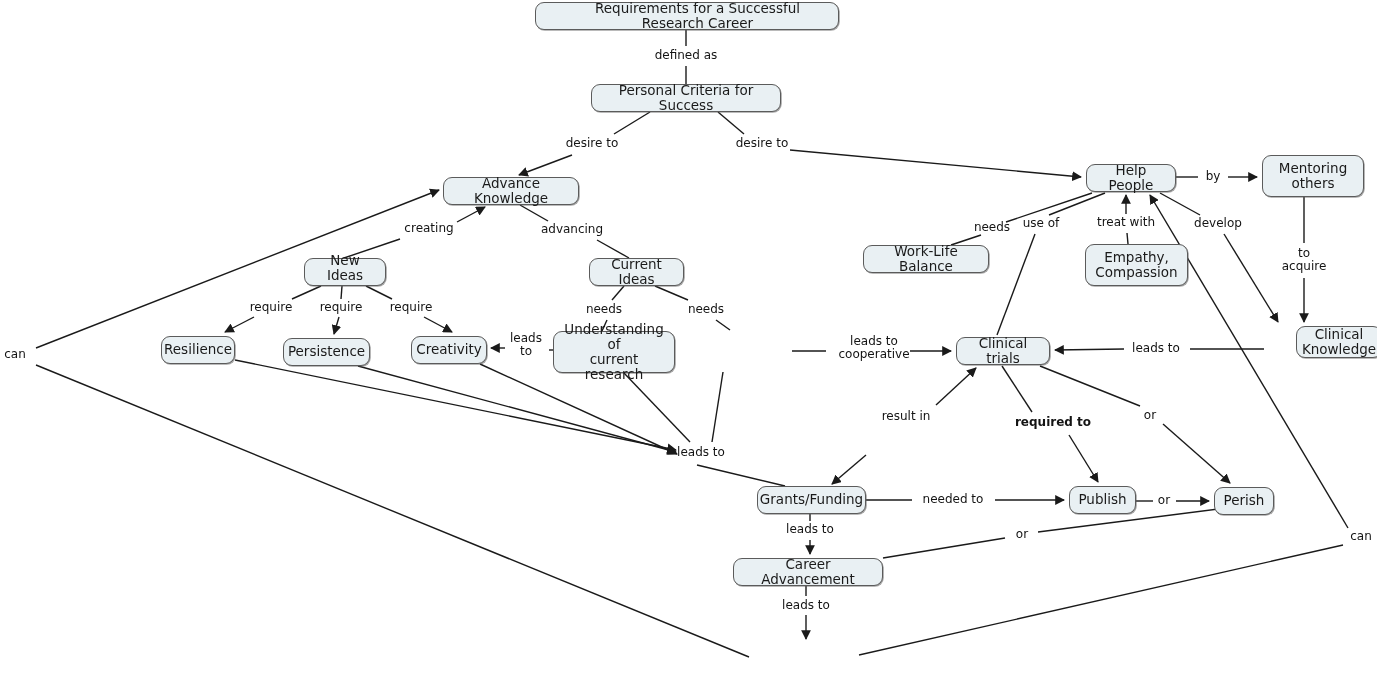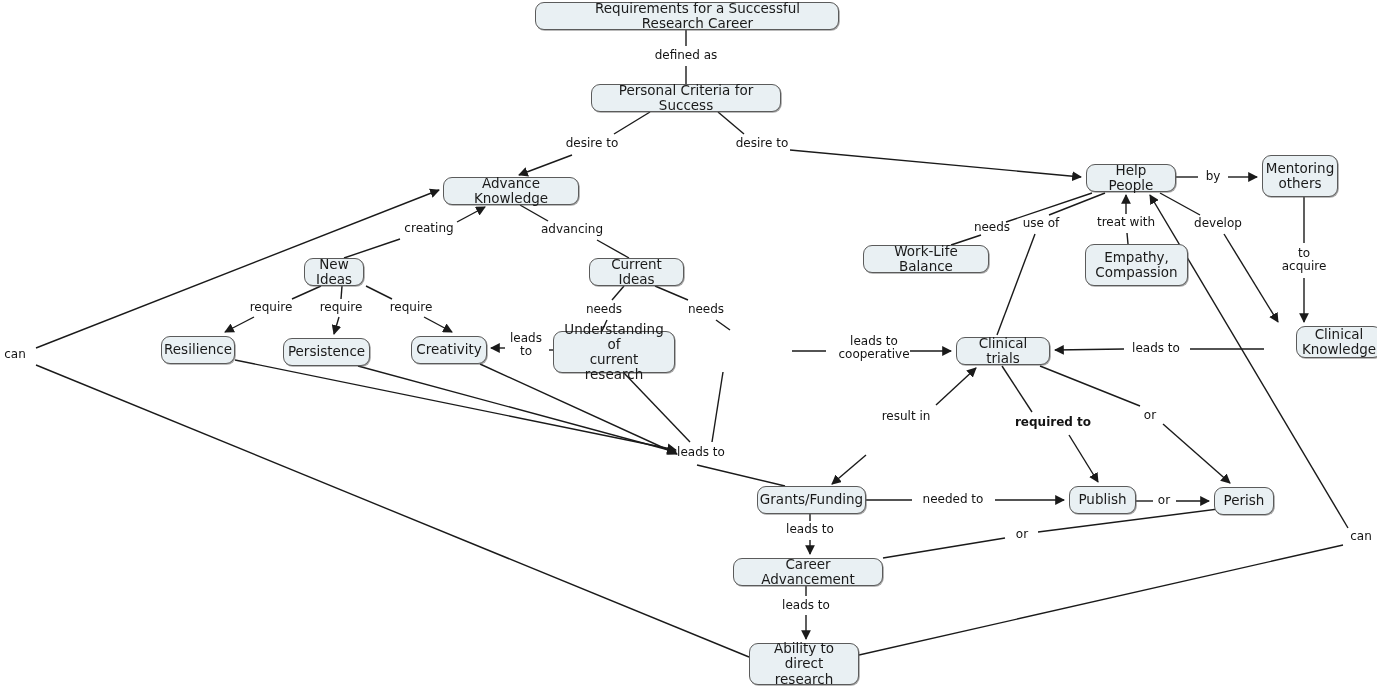--- a/index.html
+++ b/index.html
@@ -184,7 +184,7 @@
     <span>Help People</span>
   </div>
 
-  <div class="node" style="left:1262px; top:155px; width:76px; height:42px;">
+  <div class="node" style="left:1262px; top:155px; width:102px; height:42px;">
     <span>Mentoring
 others</span>
   </div>

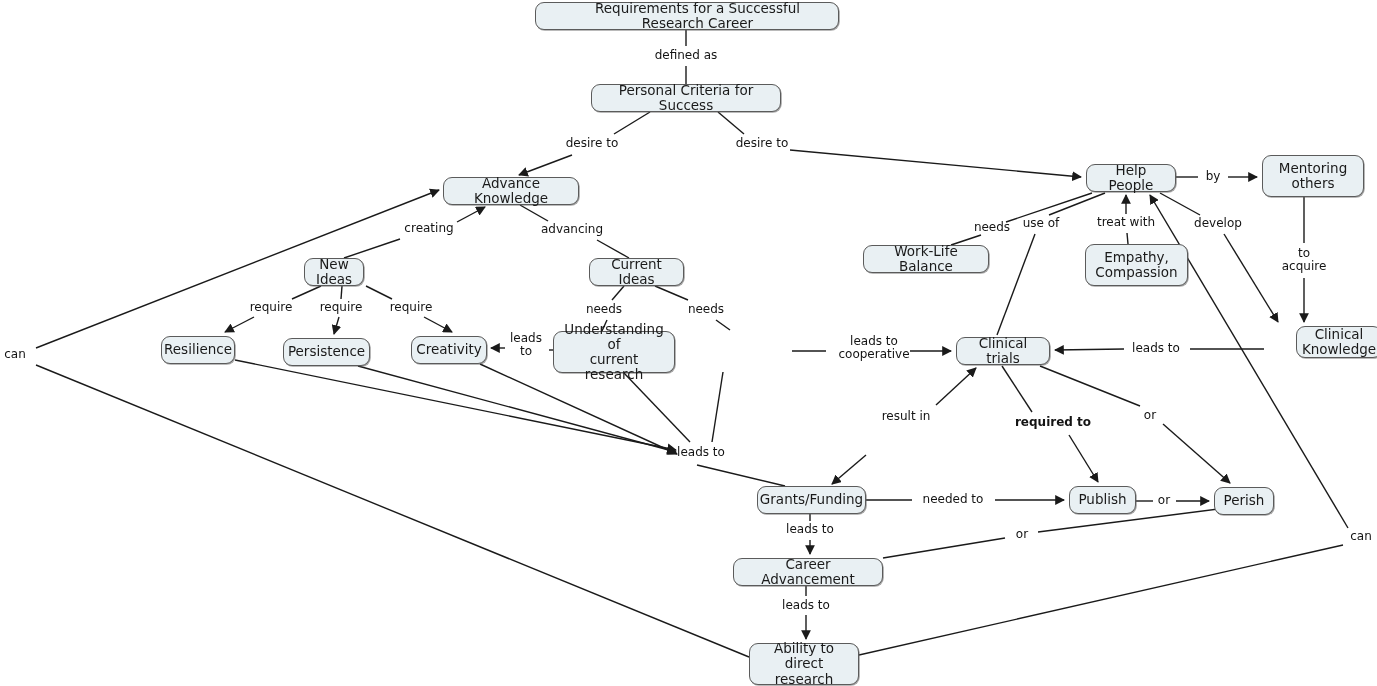--- a/index.html
+++ b/index.html
@@ -189,7 +189,7 @@
 others</span>
   </div>
 
-  <div class="node" style="left:304px; top:258px; width:60px; height:28px;">
+  <div class="node" style="left:304px; top:258px; width:82px; height:28px;align-items:flex-end;">
     <span>New Ideas</span>
   </div>
 

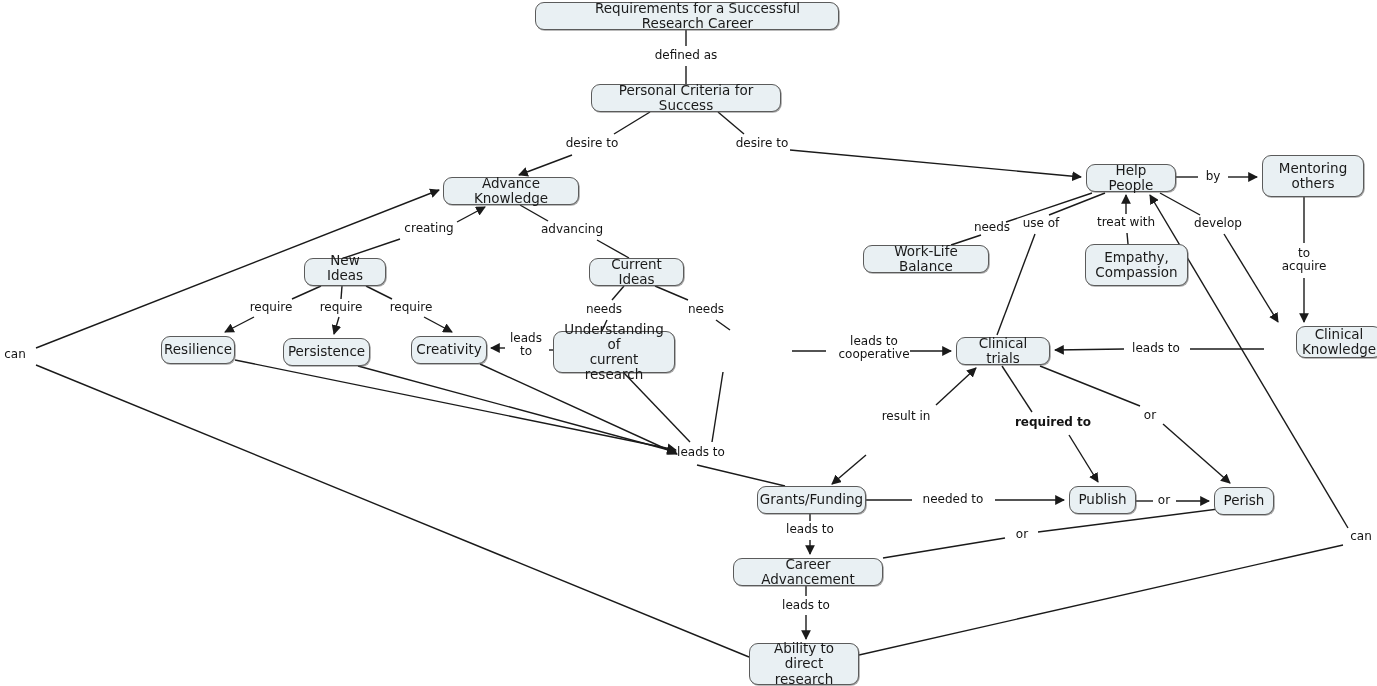--- a/index.html
+++ b/index.html
@@ -249,10 +249,6 @@
     <span>Career Advancement</span>
   </div>
 
-  <div class="node" style="left:749px; top:643px; width:110px; height:42px;">
-    <span>Ability to direct
-research</span>
-  </div>
 
   <div class="elabel" style="left:686px; top:56px;">defined as</div>
   <div class="elabel" style="left:592px; top:144px;">desire to</div>

